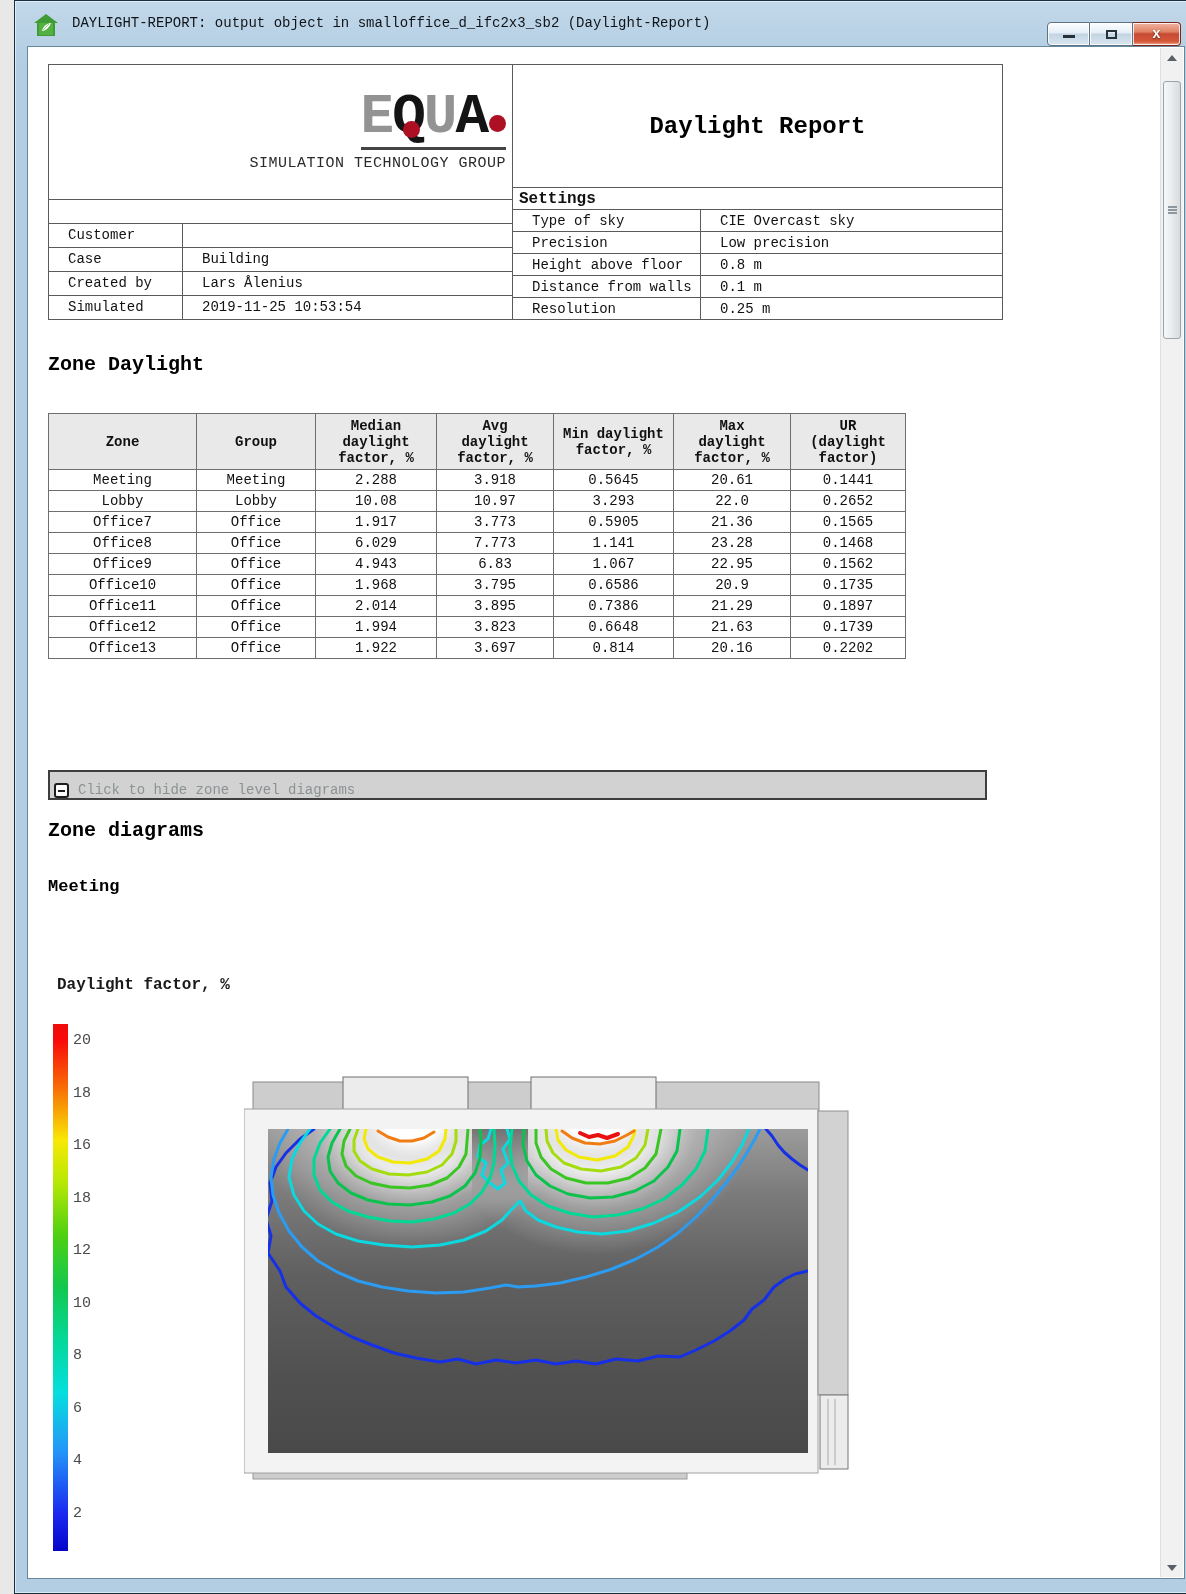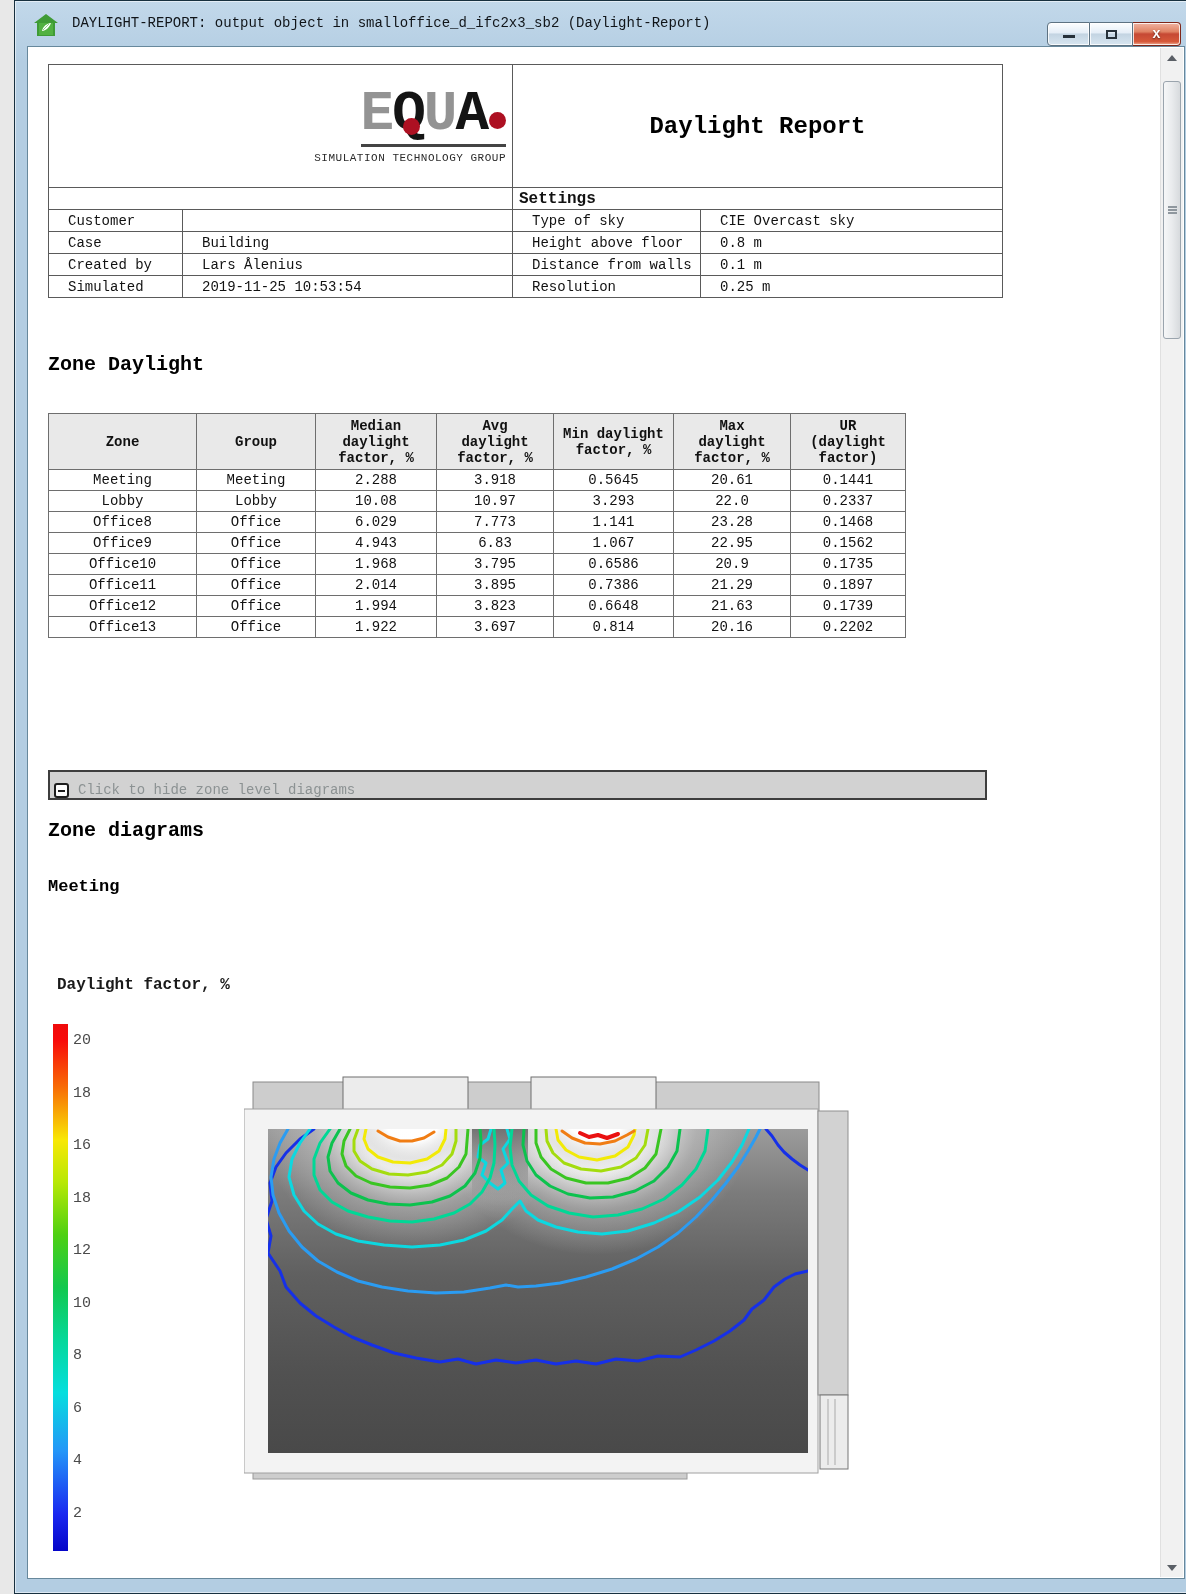--- a/index.html
+++ b/index.html
@@ -64,7 +64,7 @@
   .q-wrap{position:relative;display:inline-block;}
   .q-dot{position:absolute;left:11px;bottom:5px;width:17px;height:17px;border-radius:50%;background:#ad1022;}
   .a-dot{display:inline-block;width:17px;height:17px;border-radius:50%;background:#ad1022;margin-left:2px;}
-  .equa-sub{margin-top:5px;font-size:11px;letter-spacing:.5px;color:#2b2b2b;}
+  .equa-sub{margin-top:5px;font-size:15px;letter-spacing:.5px;color:#2b2b2b;}
   .report-title{text-align:center;font-size:24px;font-weight:bold;color:#000;}
   
   .h-big{position:absolute;font-size:20px;font-weight:bold;color:#000;}

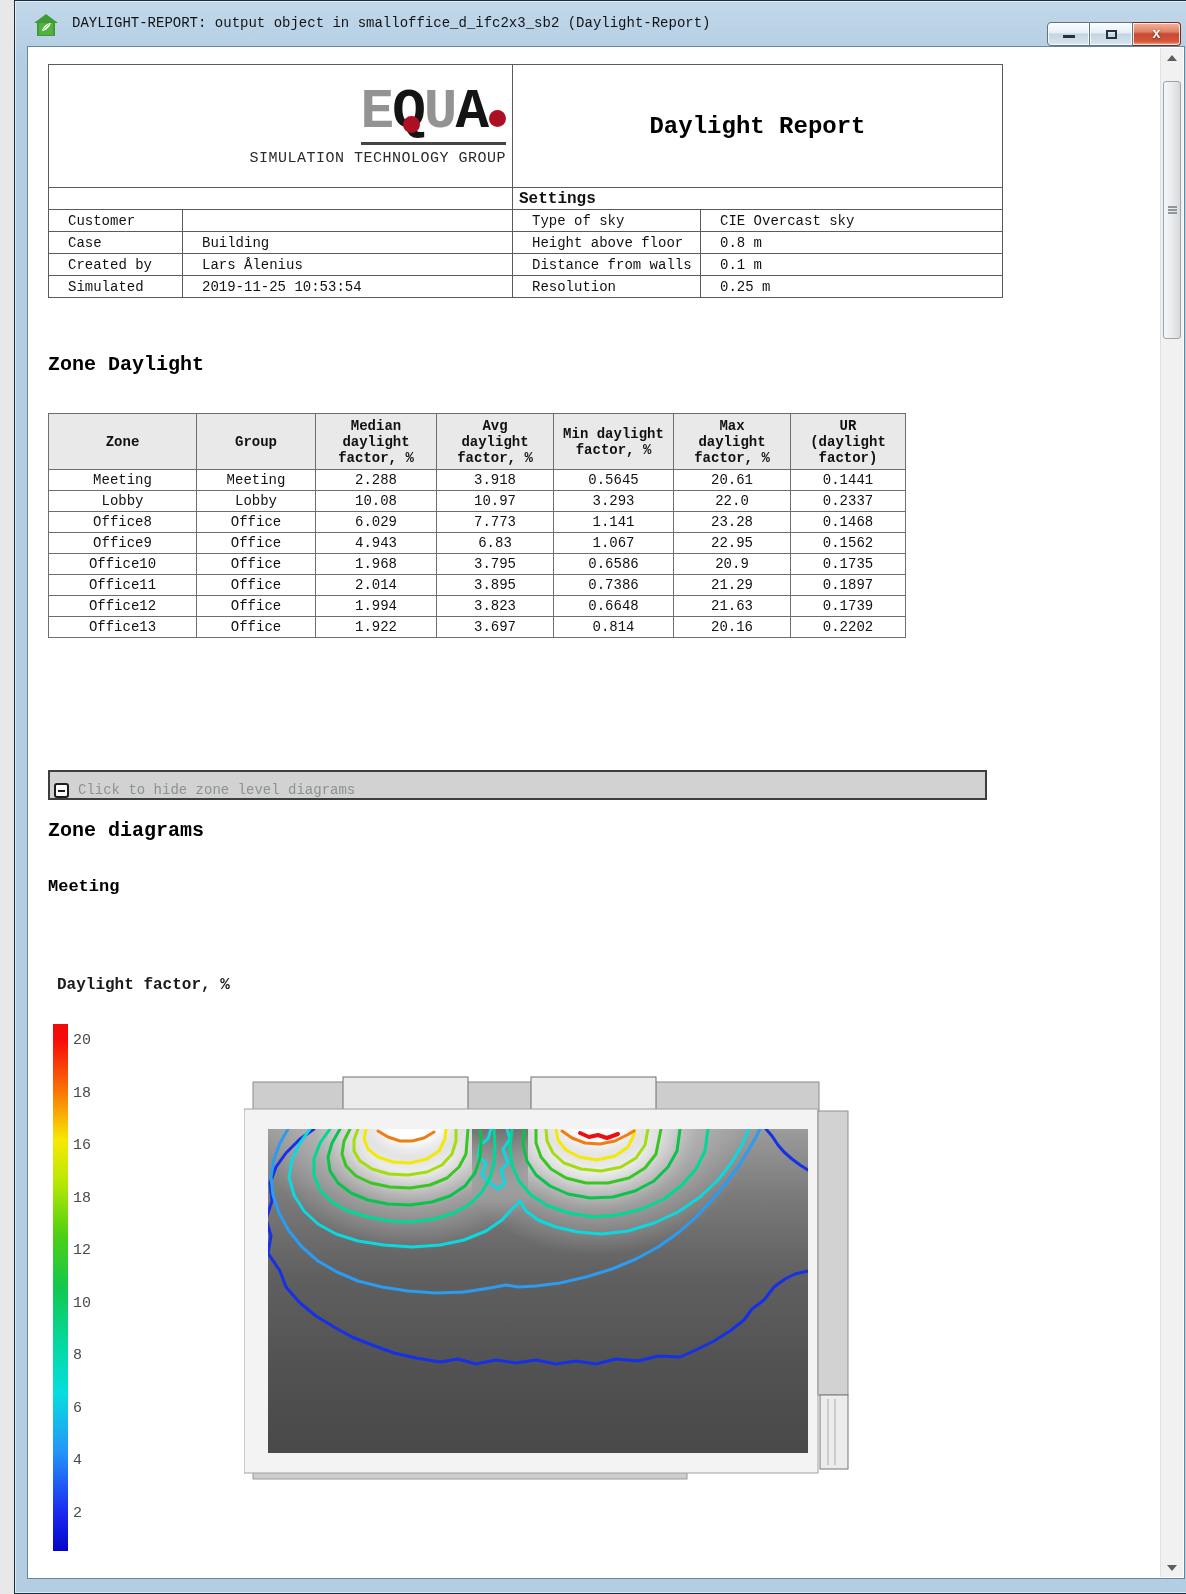--- a/index.html
+++ b/index.html
@@ -191,6 +191,10 @@
           <tr class="data-row">
             <td class="">Type of sky</td>
             <td class="">CIE Overcast sky</td>
+          </tr>
+          <tr class="data-row">
+            <td class="">Precision</td>
+            <td class="">Low precision</td>
           </tr>
           <tr class="data-row">
             <td class="">Height above floor</td>

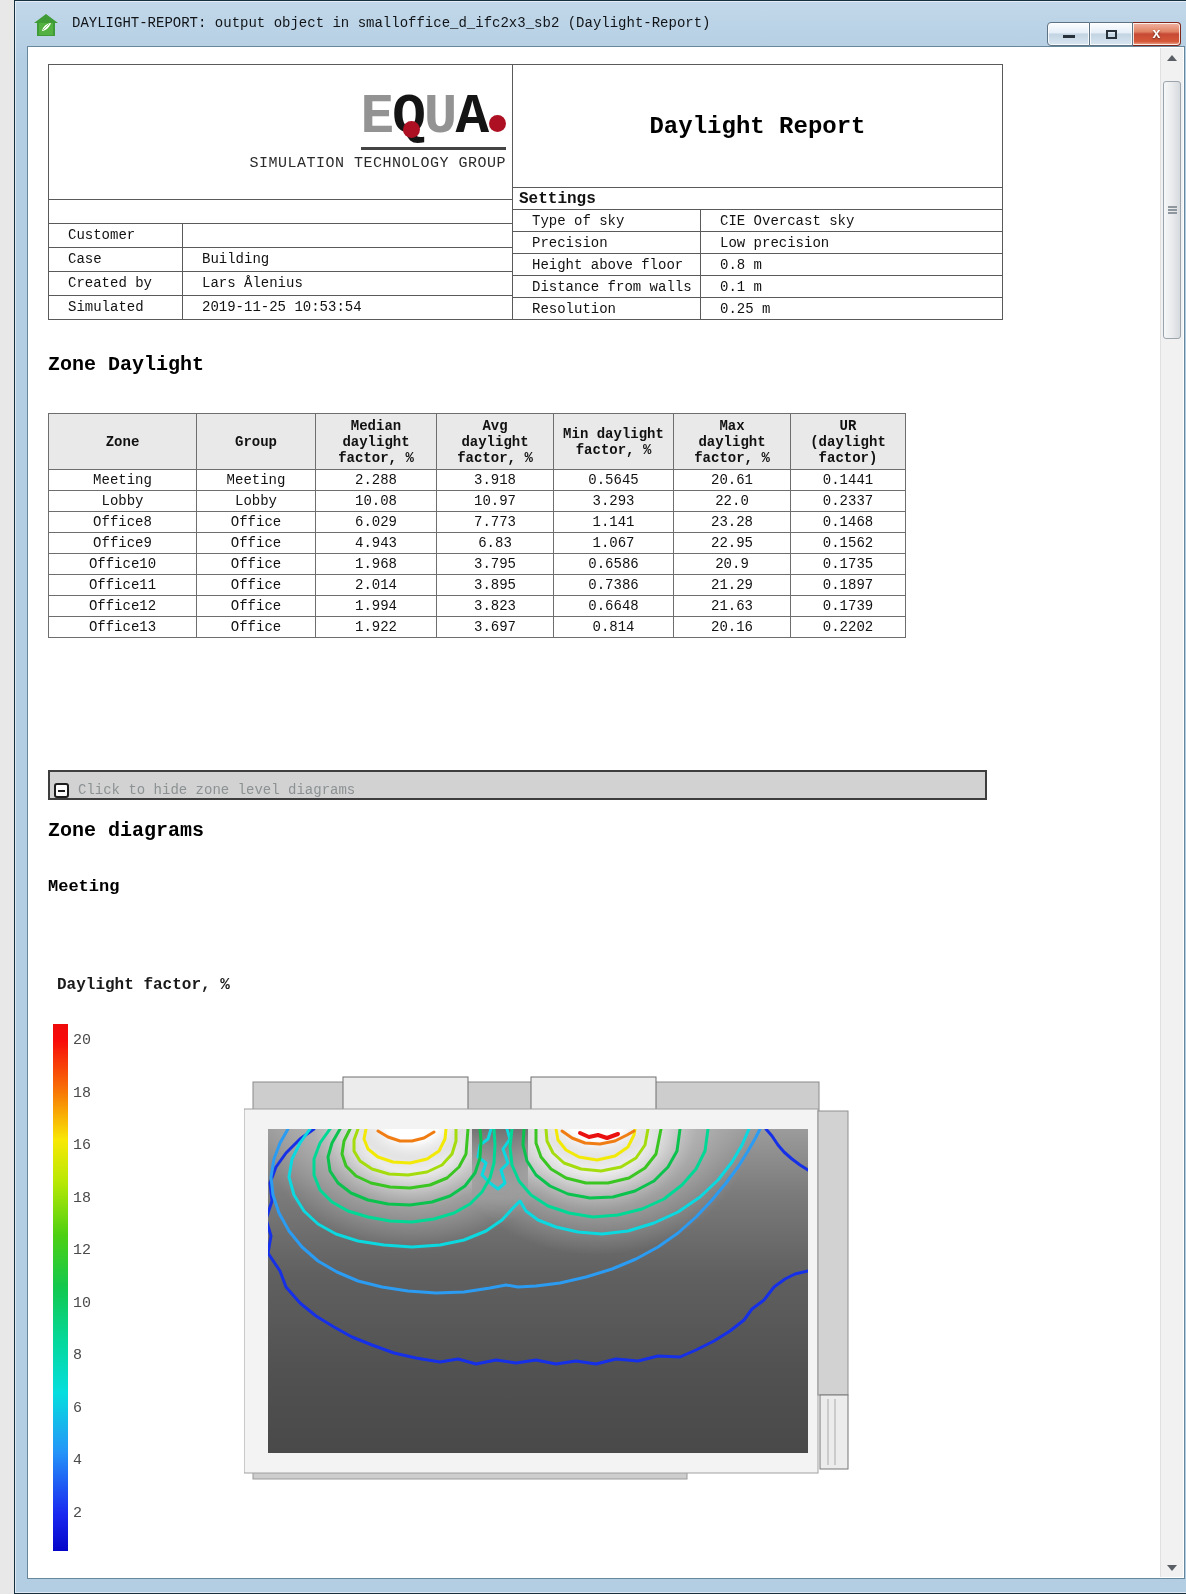--- a/index.html
+++ b/index.html
@@ -262,7 +262,7 @@
             <td class="">10.97</td>
             <td class="">3.293</td>
             <td class="">22.0</td>
-            <td class="">0.2337</td>
+            <td class="">0.2652</td>
           </tr>
           <tr>
             <td class="">Office8</td>

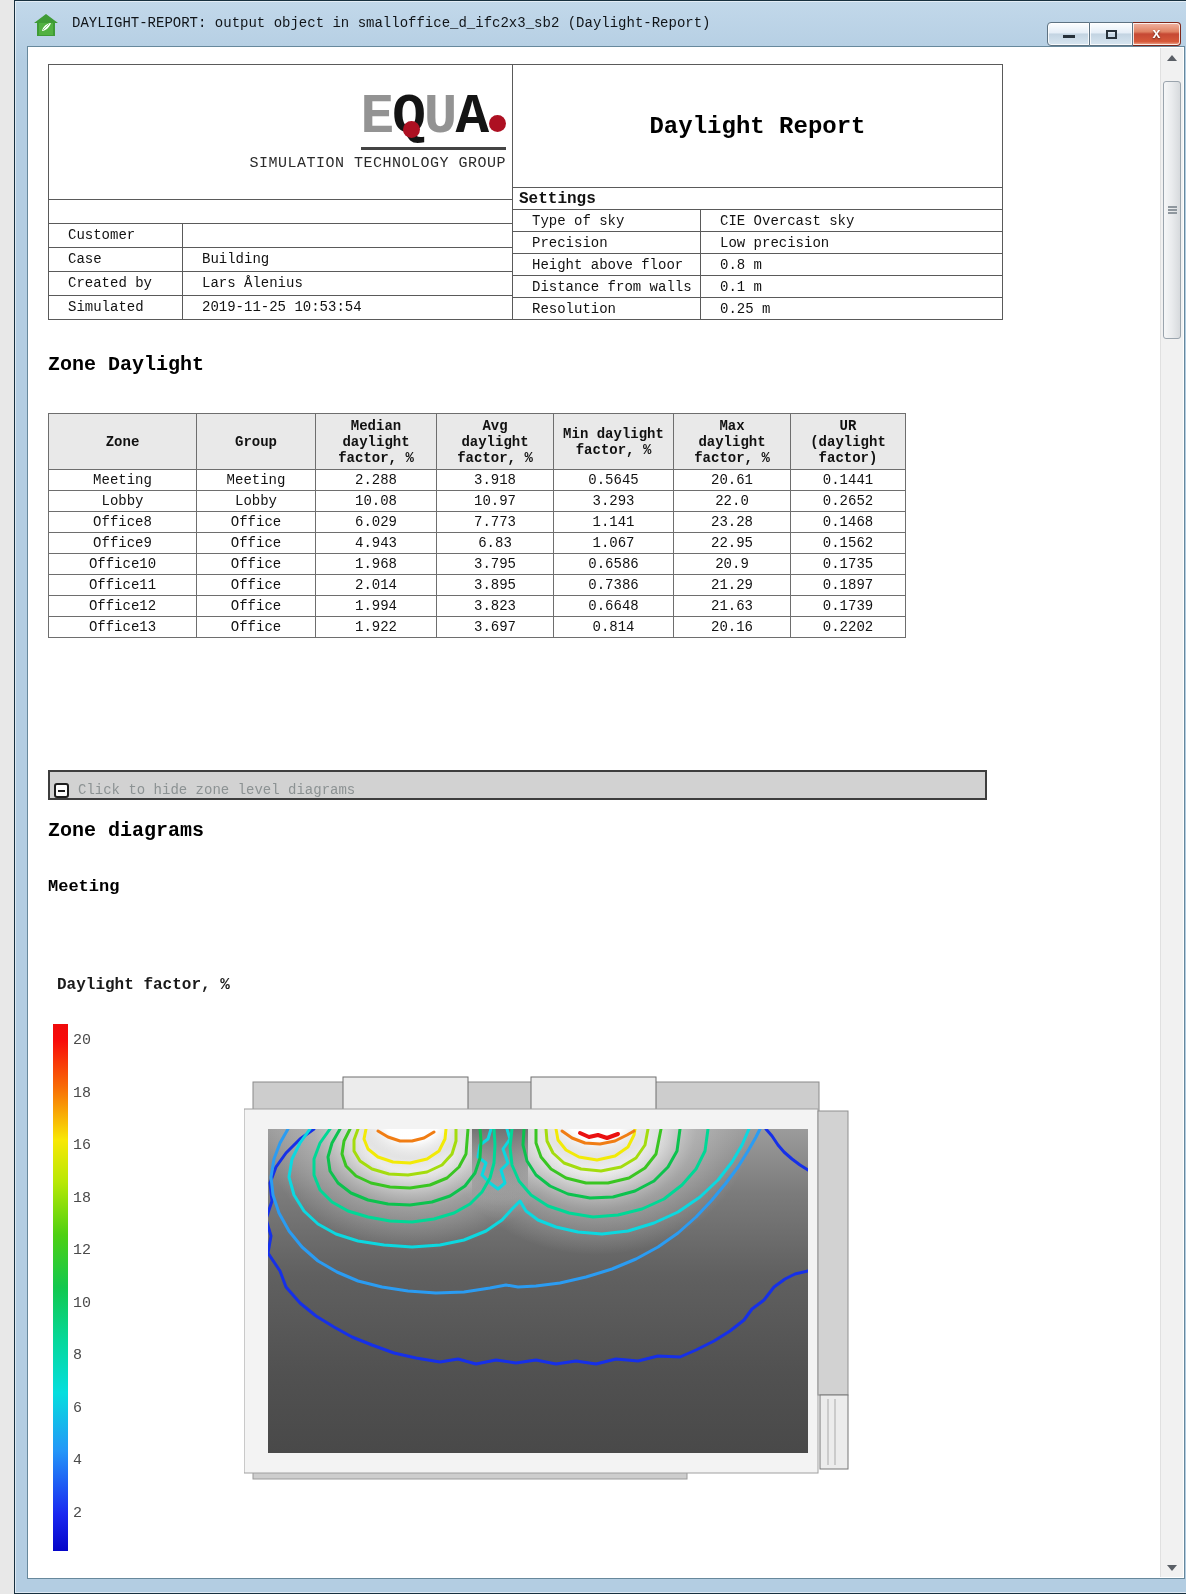--- a/index.html
+++ b/index.html
@@ -265,6 +265,15 @@
             <td class="">0.2652</td>
           </tr>
           <tr>
+            <td class="">Office7</td>
+            <td class="">Office</td>
+            <td class="">1.917</td>
+            <td class="">3.773</td>
+            <td class="">0.5905</td>
+            <td class="">21.36</td>
+            <td class="">0.1565</td>
+          </tr>
+          <tr>
             <td class="">Office8</td>
             <td class="">Office</td>
             <td class="">6.029</td>

